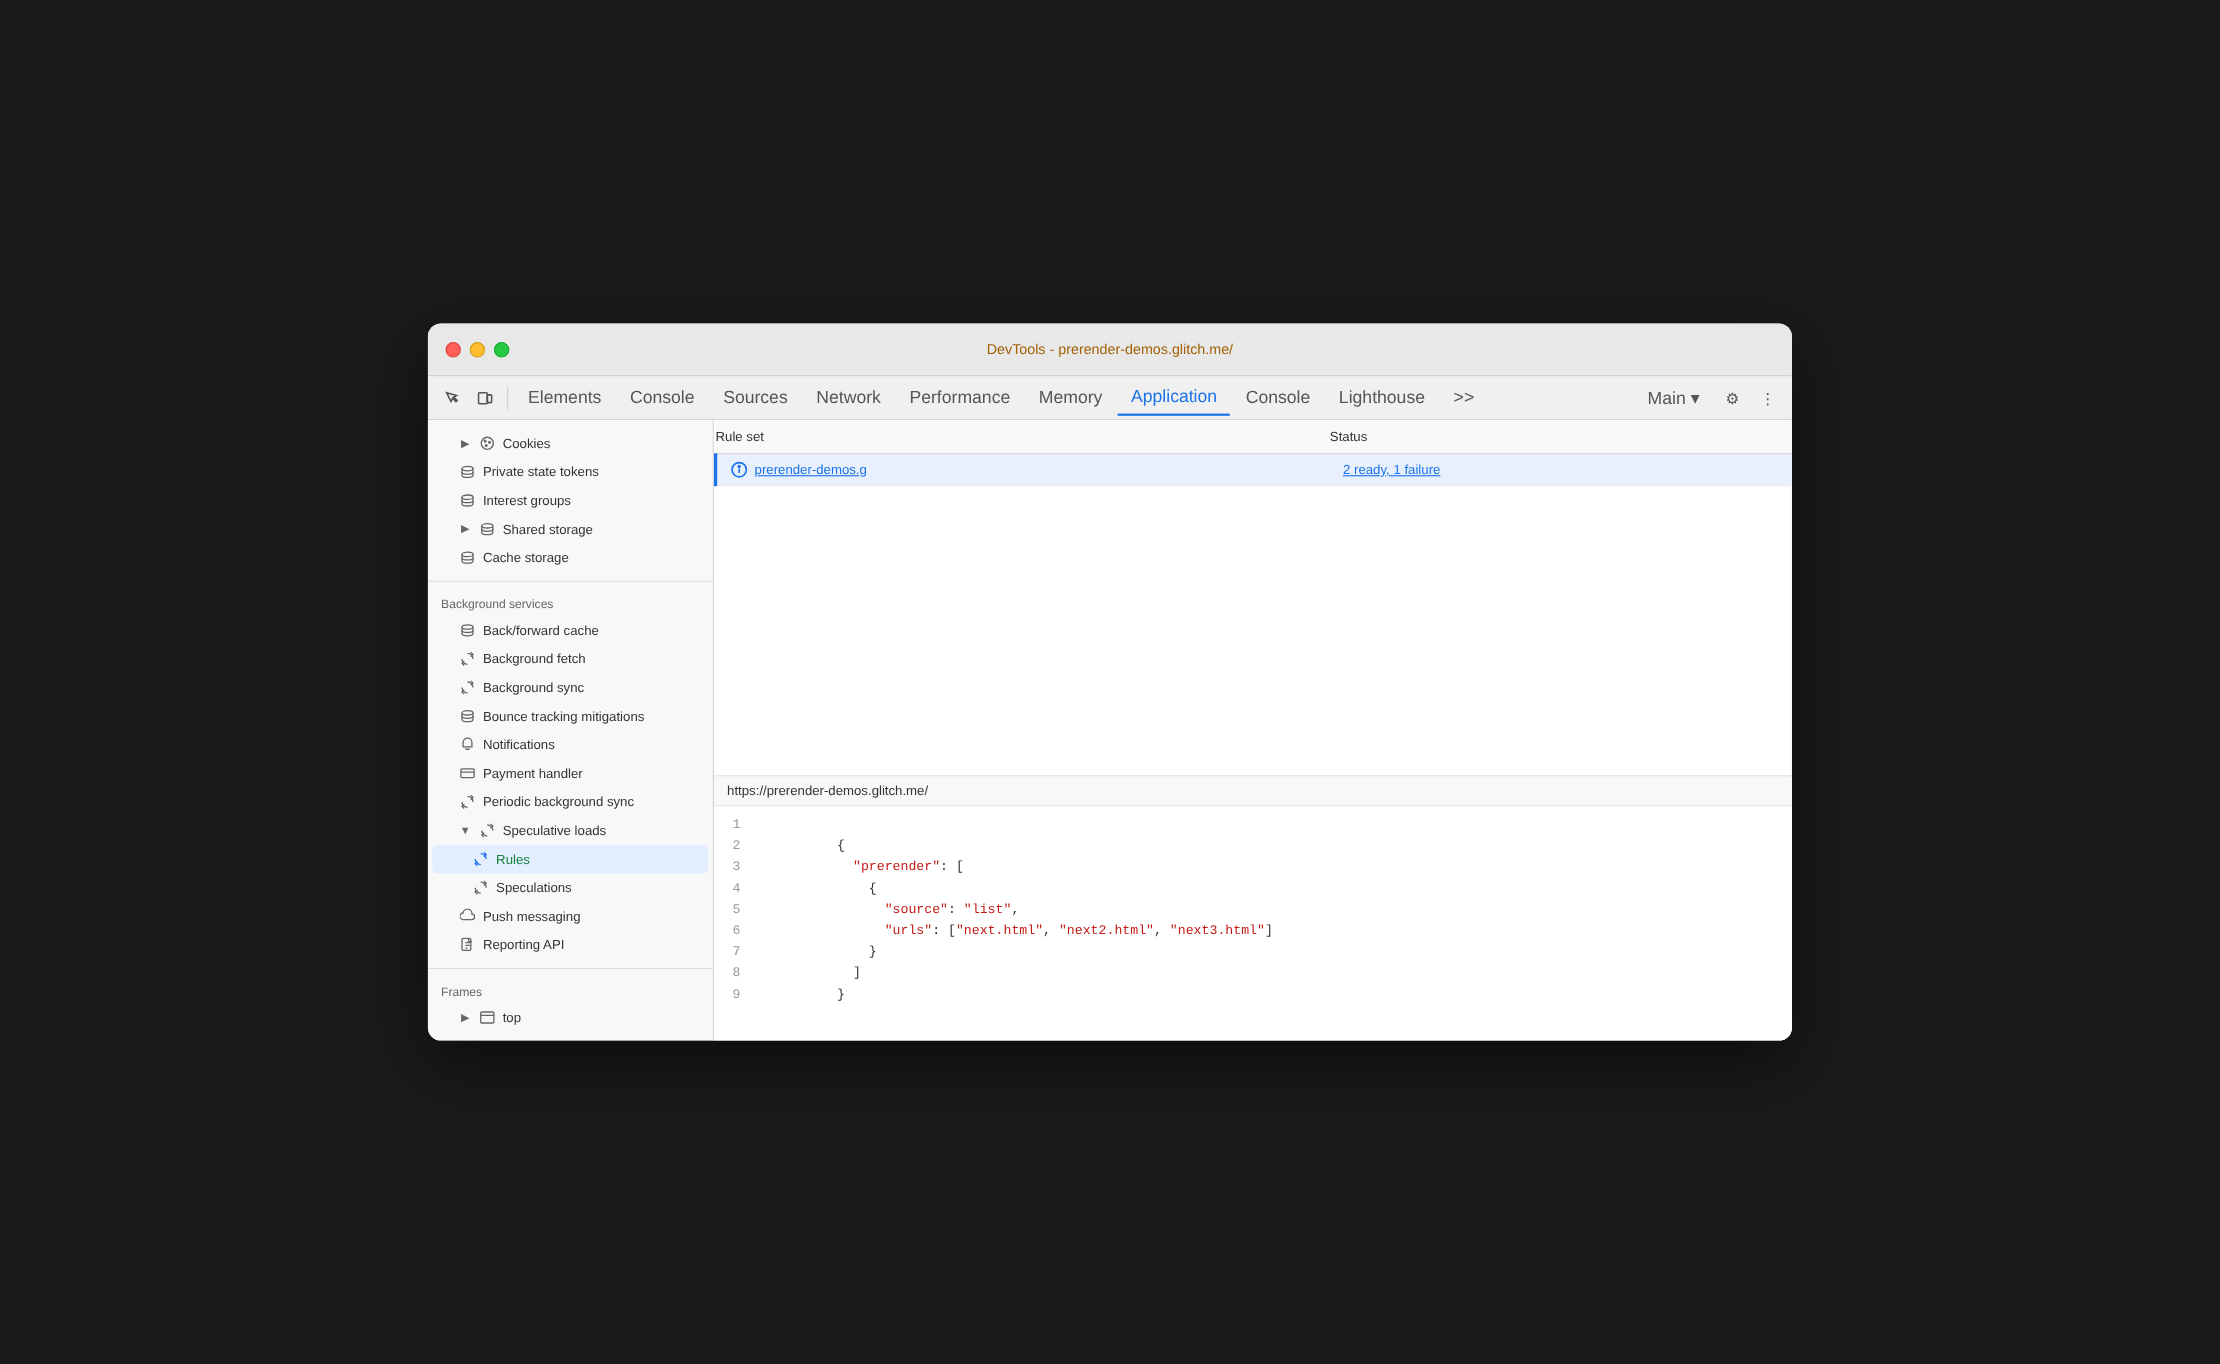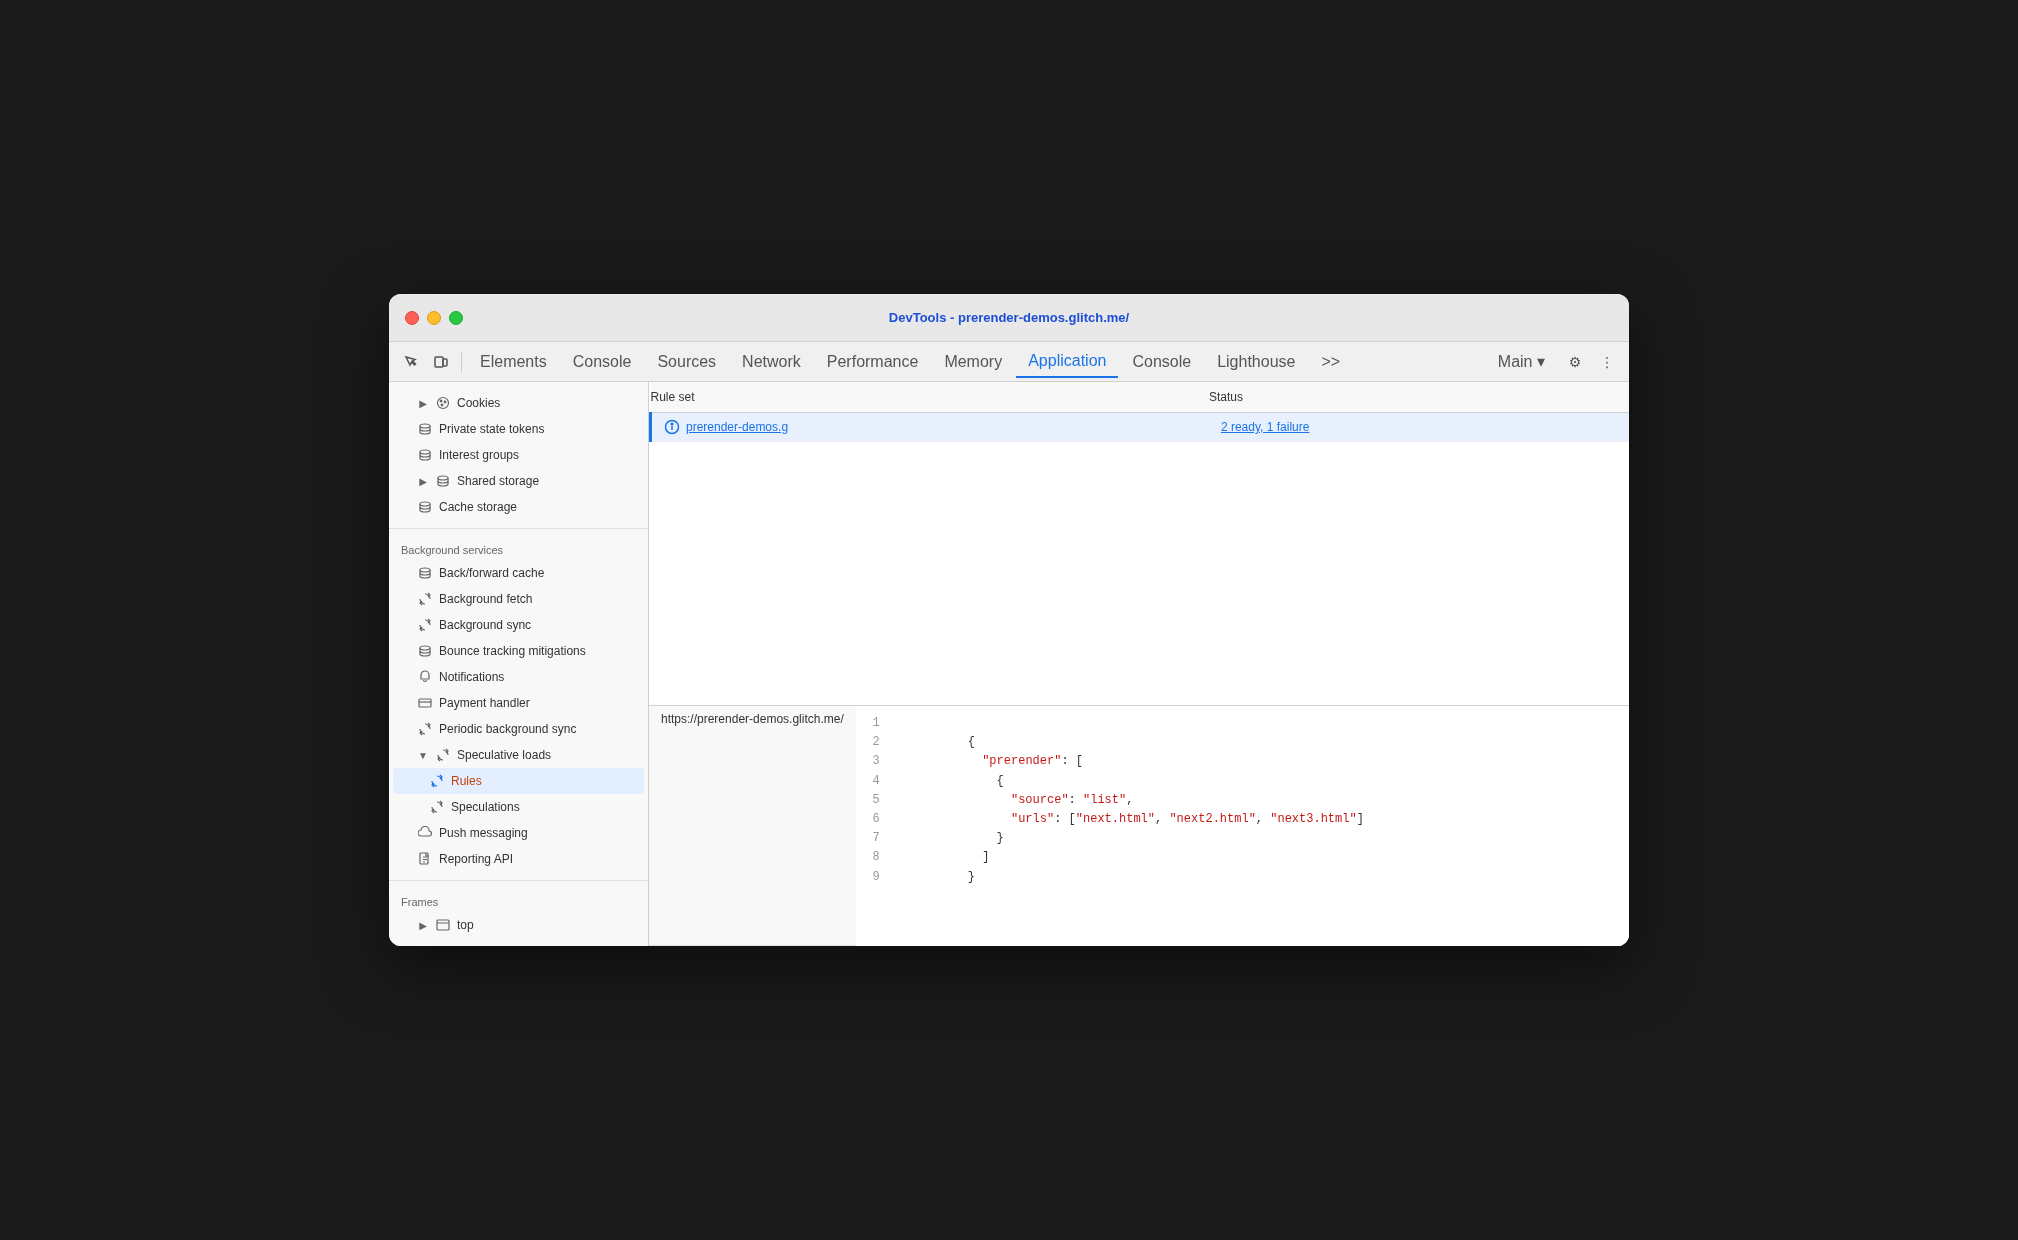--- a/index.html
+++ b/index.html
@@ -48,8 +48,8 @@
       left: 50%;
       transform: translateX(-50%);
       font-size: 13px;
-      font-weight: 700;
-      color: #1d4ed8;
+      font-weight: 400;
+      color: #a16207;
     }
 
     

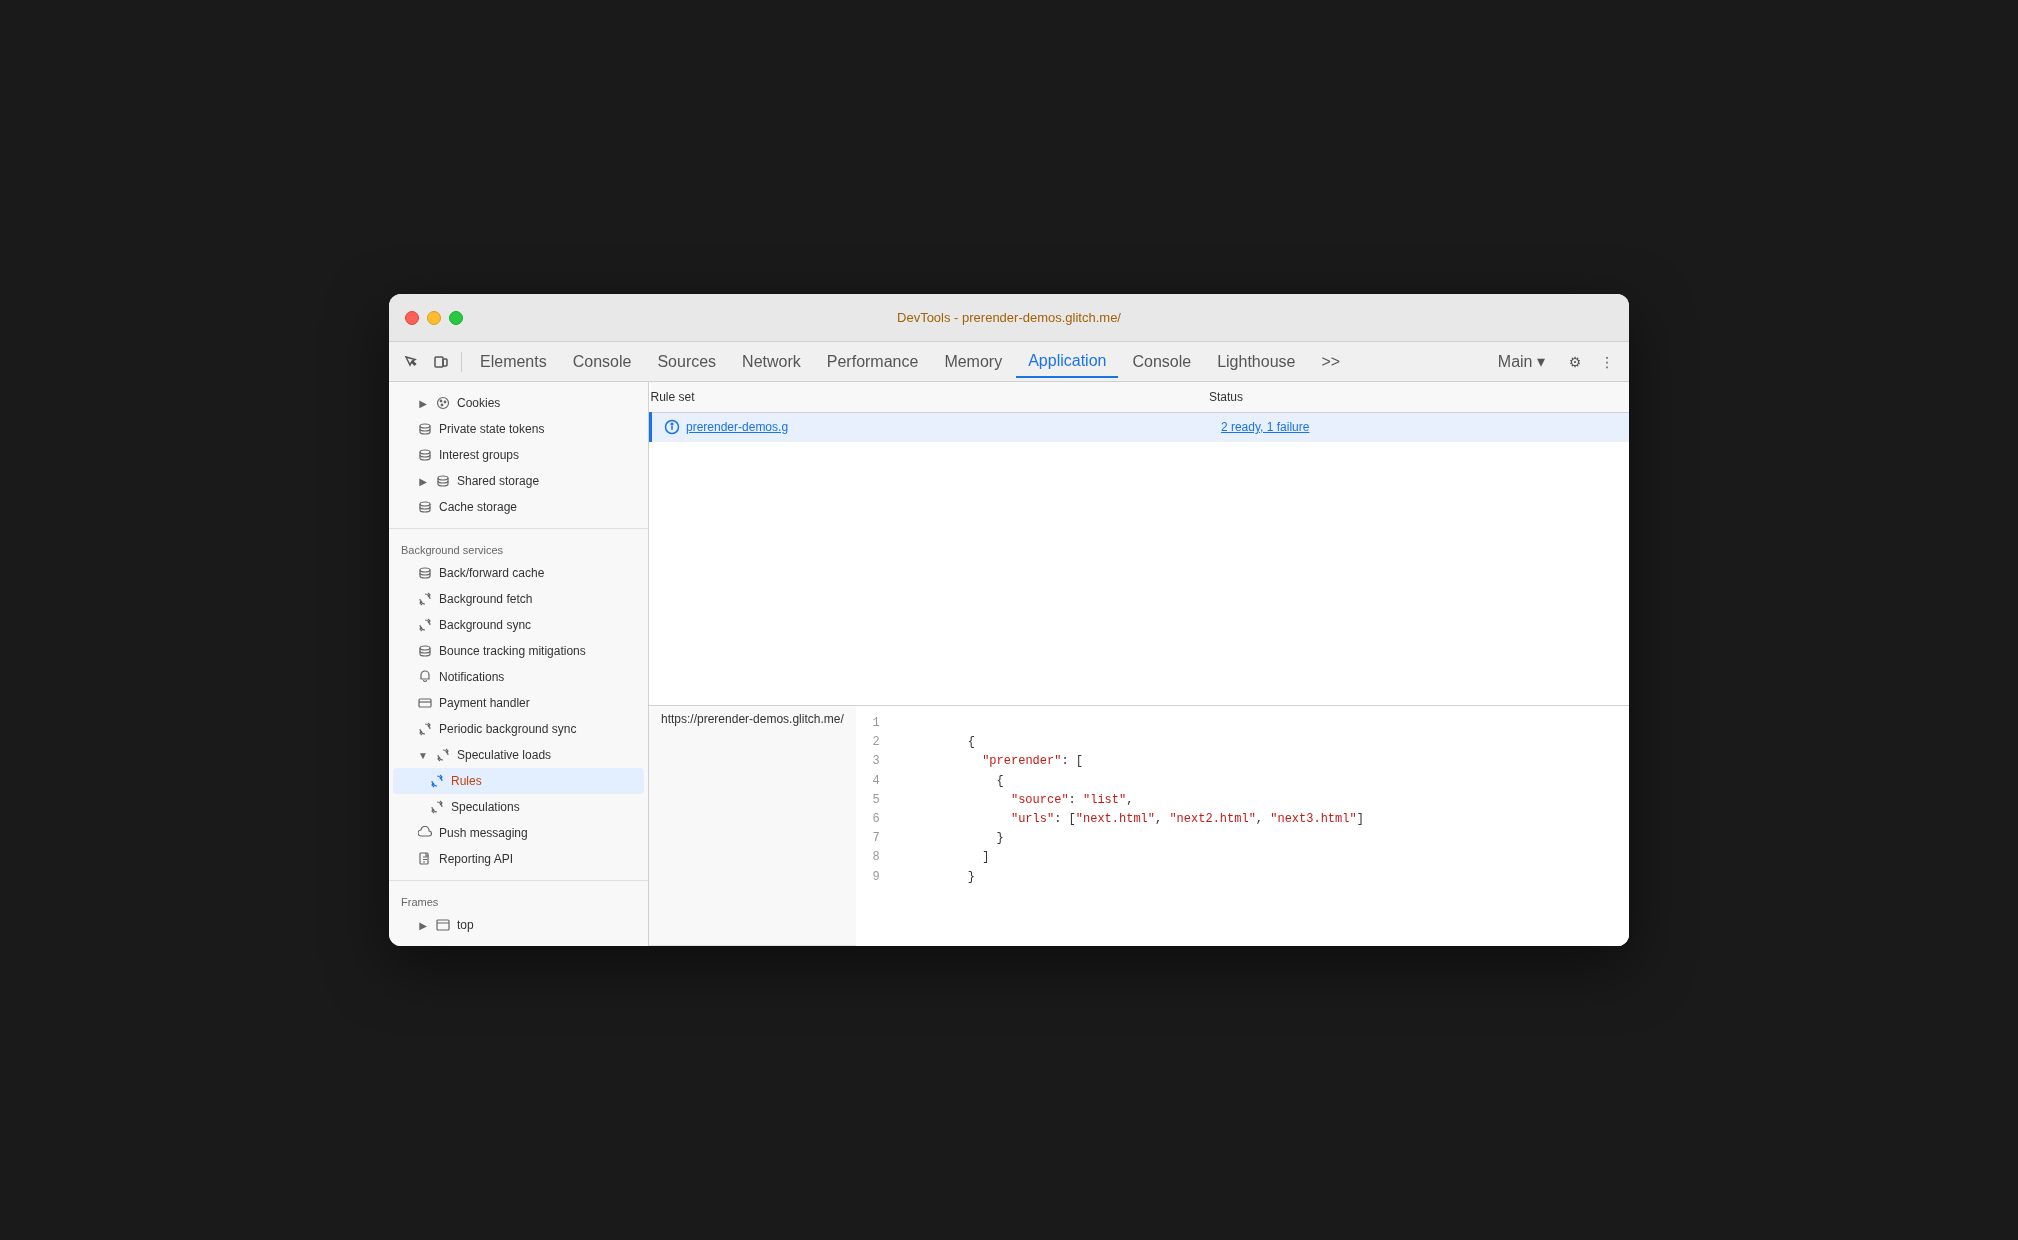--- a/index.html
+++ b/index.html
@@ -225,7 +225,7 @@
     .bottom-panel {
       height: 240px;
       display: flex;
-      flex-direction: row;
+      flex-direction: column;
       background: #fff;
     }
     .bottom-url {

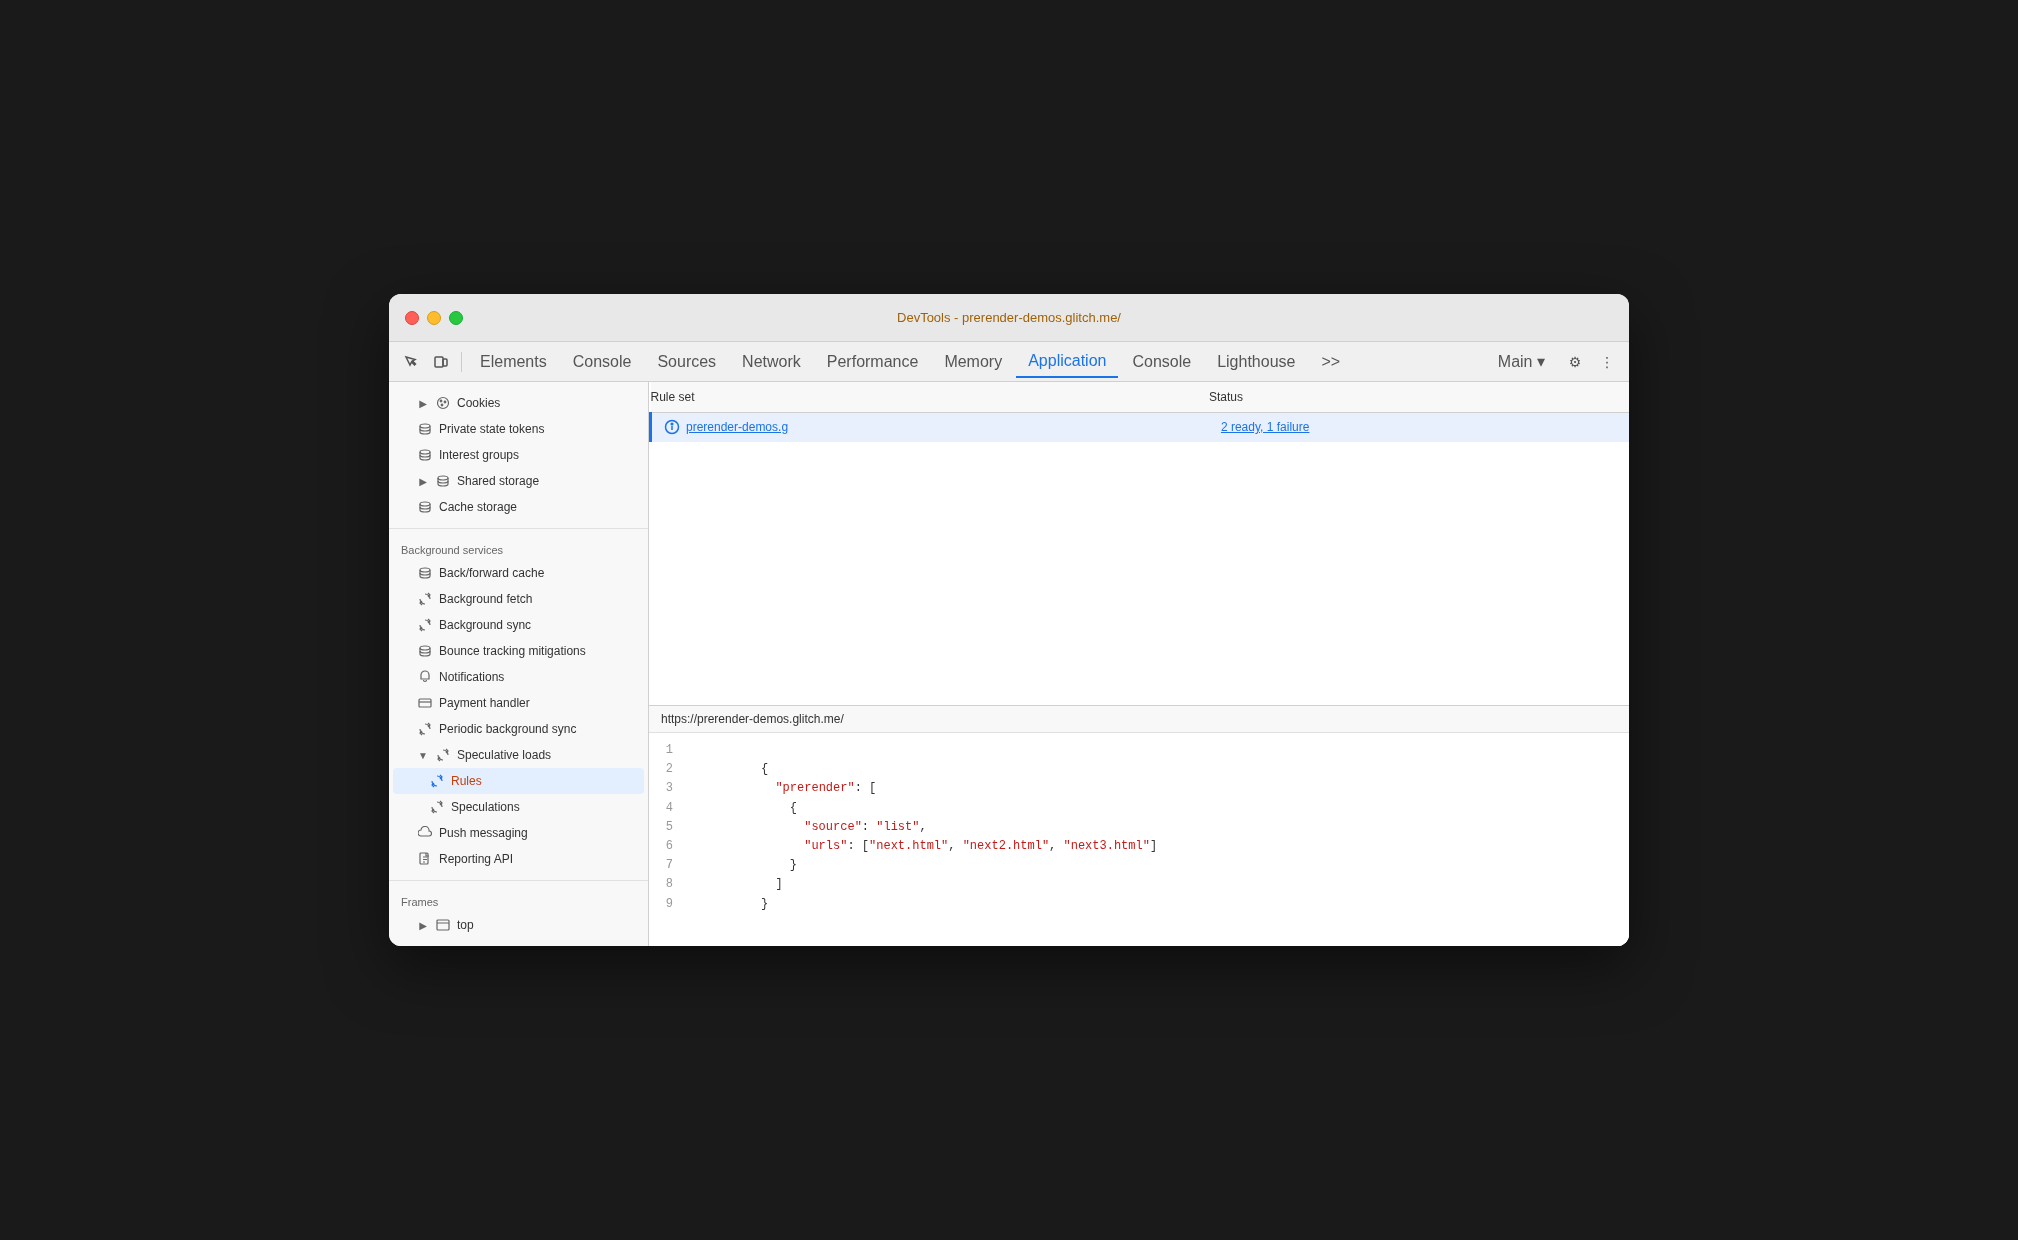--- a/index.html
+++ b/index.html
@@ -132,7 +132,7 @@
       border-radius: 4px;
       margin: 0 4px;
     }
-    .sidebar-item.active { background: #e3eeff; color: #c2410c; }
+    .sidebar-item.active { background: #e3eeff; color: #15803d; }
     .sidebar-item.indent1 { padding-left: 24px; }
     .sidebar-item.indent2 { padding-left: 36px; }
     .sidebar-icon {

